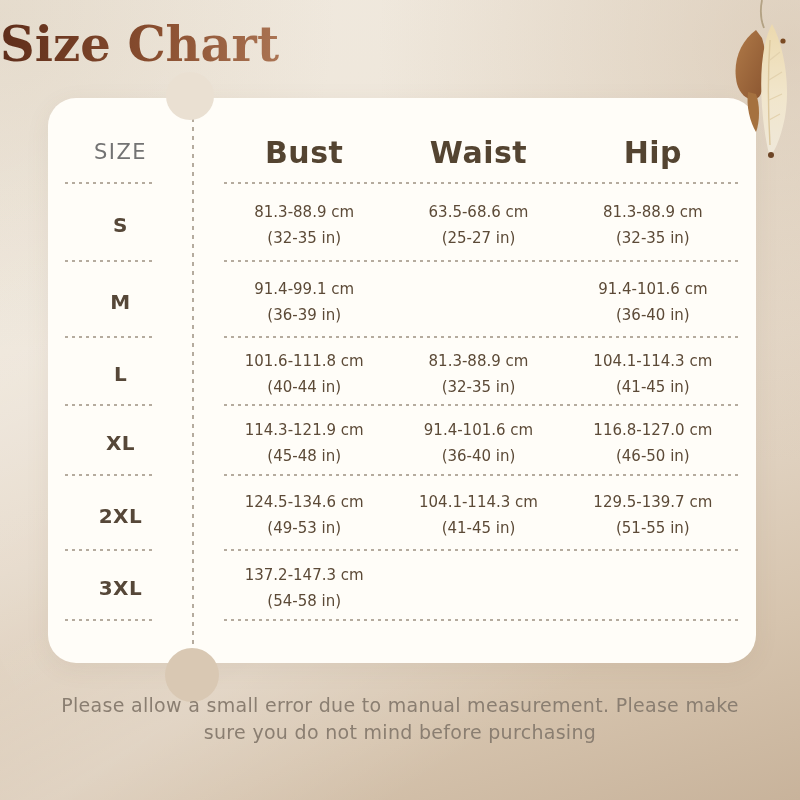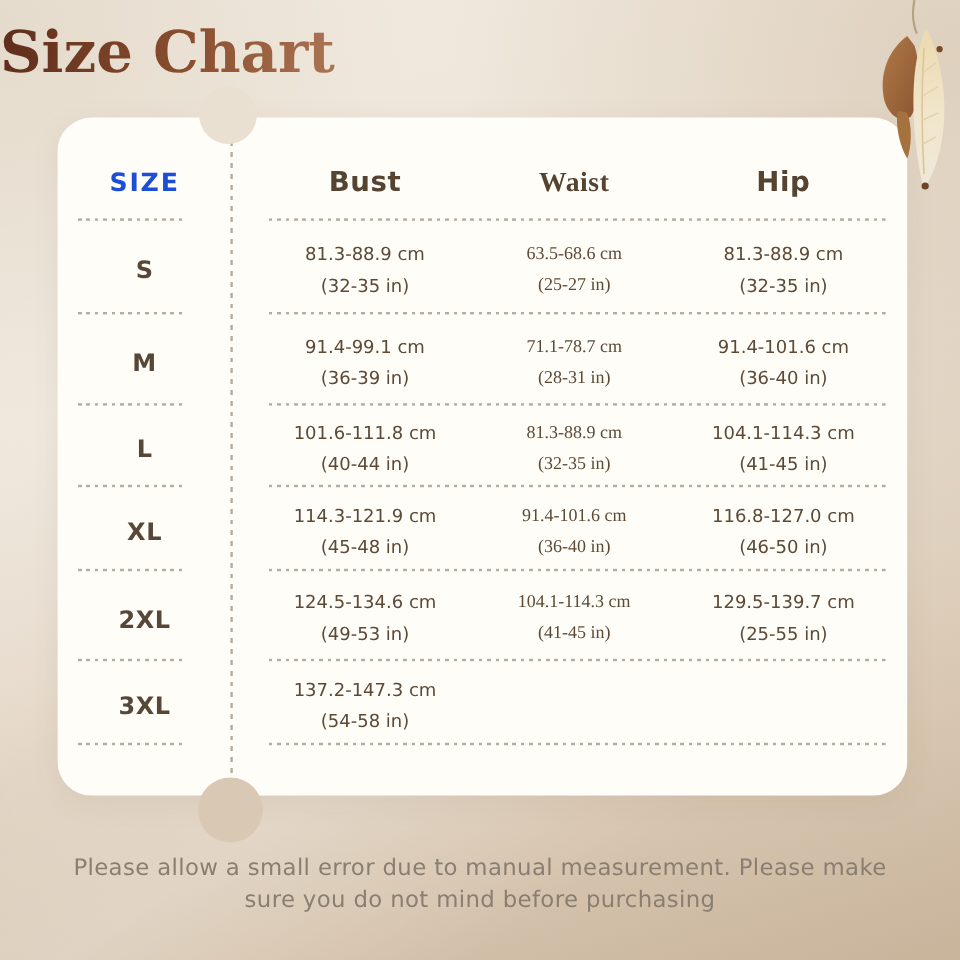--- a/index.html
+++ b/index.html
@@ -58,7 +58,7 @@
   }
   .cell { display:flex; flex-direction:column; align-items:center; justify-content:center; text-align:center; }
   .head { padding-top:24px; font-size:23px; color:#544431; font-weight:600; letter-spacing:.5px; }
-  .head-size { font-size:21px; font-weight:bold; letter-spacing:1.5px; color:#1d4ed8; }
+  .head-size { font-size:21px; font-weight:normal; letter-spacing:1.5px; color:#737373; }
   .label { padding-top:8px; font-size:20px; font-weight:600; color:#564738; letter-spacing:.5px; }
   .meas { padding-top:7px; font-size:15px; line-height:26px; font-weight:500; color:#5c4a37; }
   .c-size{grid-column:1;} .c-bust{grid-column:3;} .c-waist{grid-column:4;font-family:Liberation Serif, serif;} .c-hip{grid-column:5;}

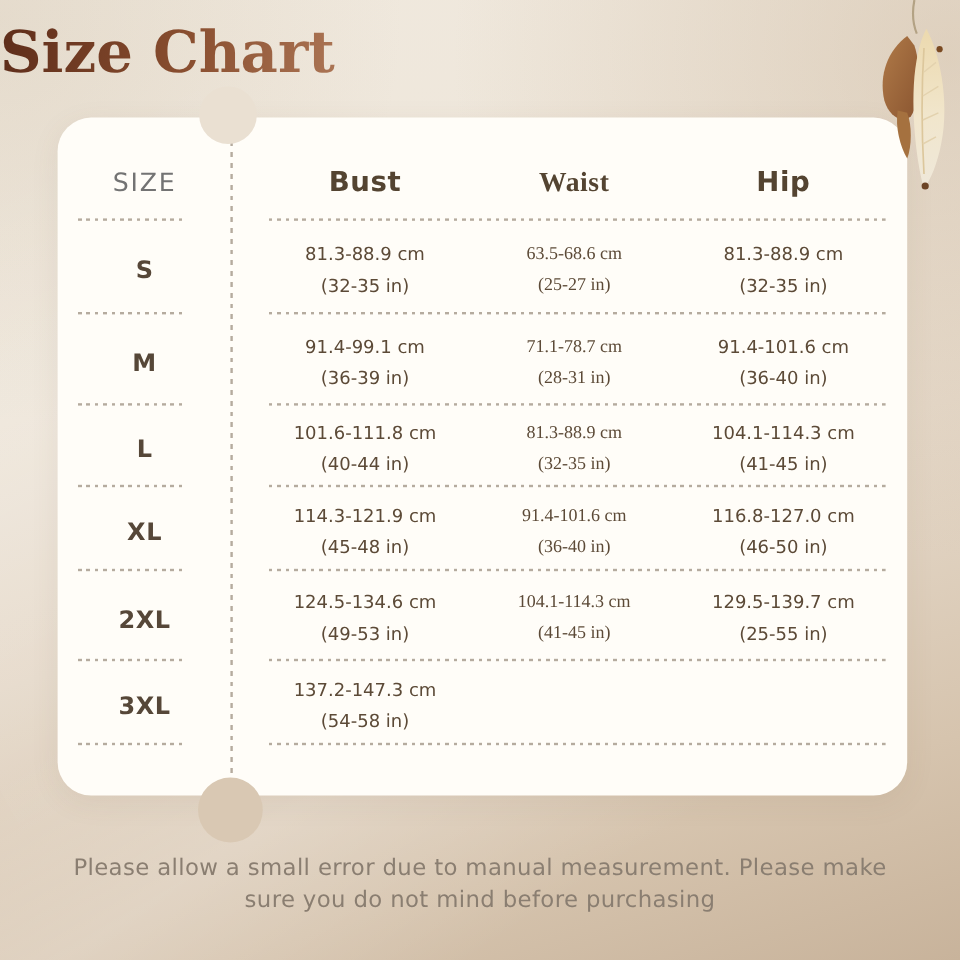--- a/index.html
+++ b/index.html
@@ -57,7 +57,7 @@
     grid-template-rows:84px 78px 76px 68px 70px 75px 70px;
   }
   .cell { display:flex; flex-direction:column; align-items:center; justify-content:center; text-align:center; }
-  .head { padding-top:24px; font-size:23px; color:#544431; font-weight:600; letter-spacing:.5px; }
+  .head { padding-top:24px; font-size:30px; color:#544431; font-weight:600; letter-spacing:.5px; }
   .head-size { font-size:21px; font-weight:normal; letter-spacing:1.5px; color:#737373; }
   .label { padding-top:8px; font-size:20px; font-weight:600; color:#564738; letter-spacing:.5px; }
   .meas { padding-top:7px; font-size:15px; line-height:26px; font-weight:500; color:#5c4a37; }

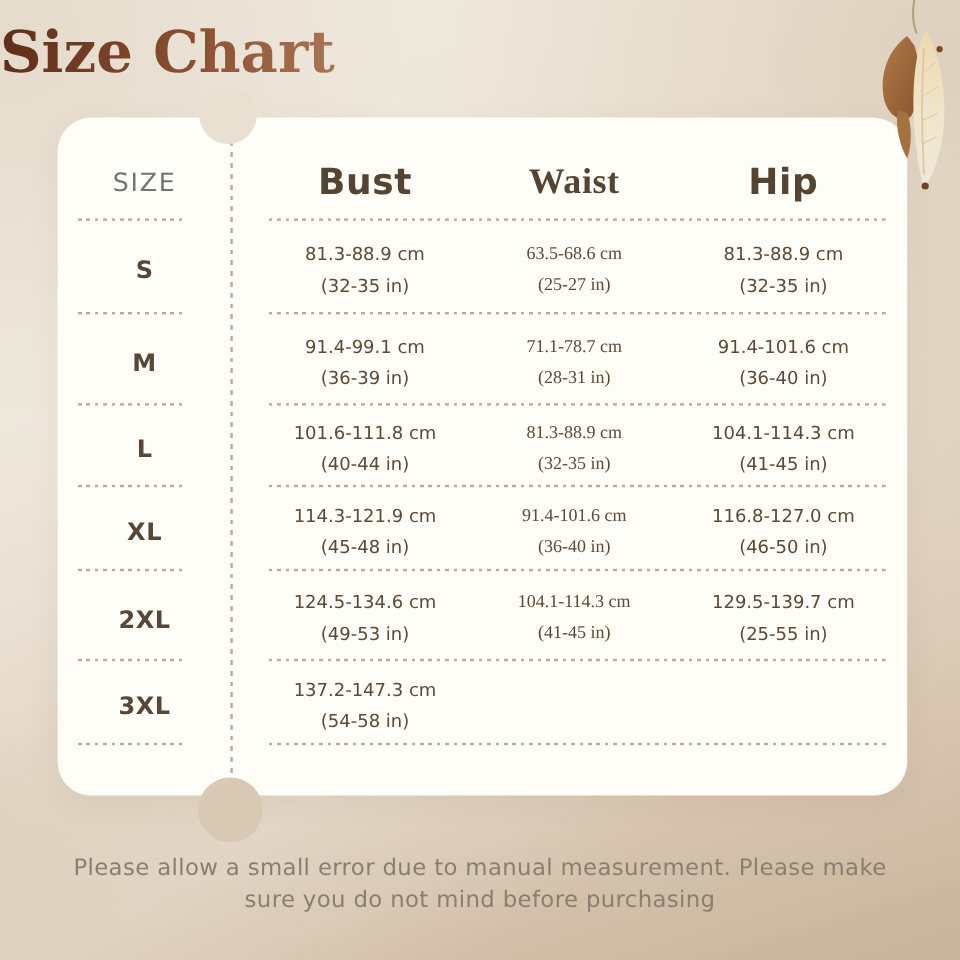--- a/index.html
+++ b/index.html
@@ -61,7 +61,7 @@
   .head-size { font-size:21px; font-weight:normal; letter-spacing:1.5px; color:#737373; }
   .label { padding-top:8px; font-size:20px; font-weight:600; color:#564738; letter-spacing:.5px; }
   .meas { padding-top:7px; font-size:15px; line-height:26px; font-weight:500; color:#5c4a37; }
-  .c-size{grid-column:1;} .c-bust{grid-column:3;} .c-waist{grid-column:4;font-family:Liberation Serif, serif;} .c-hip{grid-column:5;}
+  .c-size{grid-column:1;} .c-bust{grid-column:3;} .c-waist{grid-column:4;} .c-hip{grid-column:5;}
   .r0{grid-row:1;} .r1{grid-row:2;} .r2{grid-row:3;} .r3{grid-row:4;} .r4{grid-row:5;} .r5{grid-row:6;} .r6{grid-row:7;}
 
   

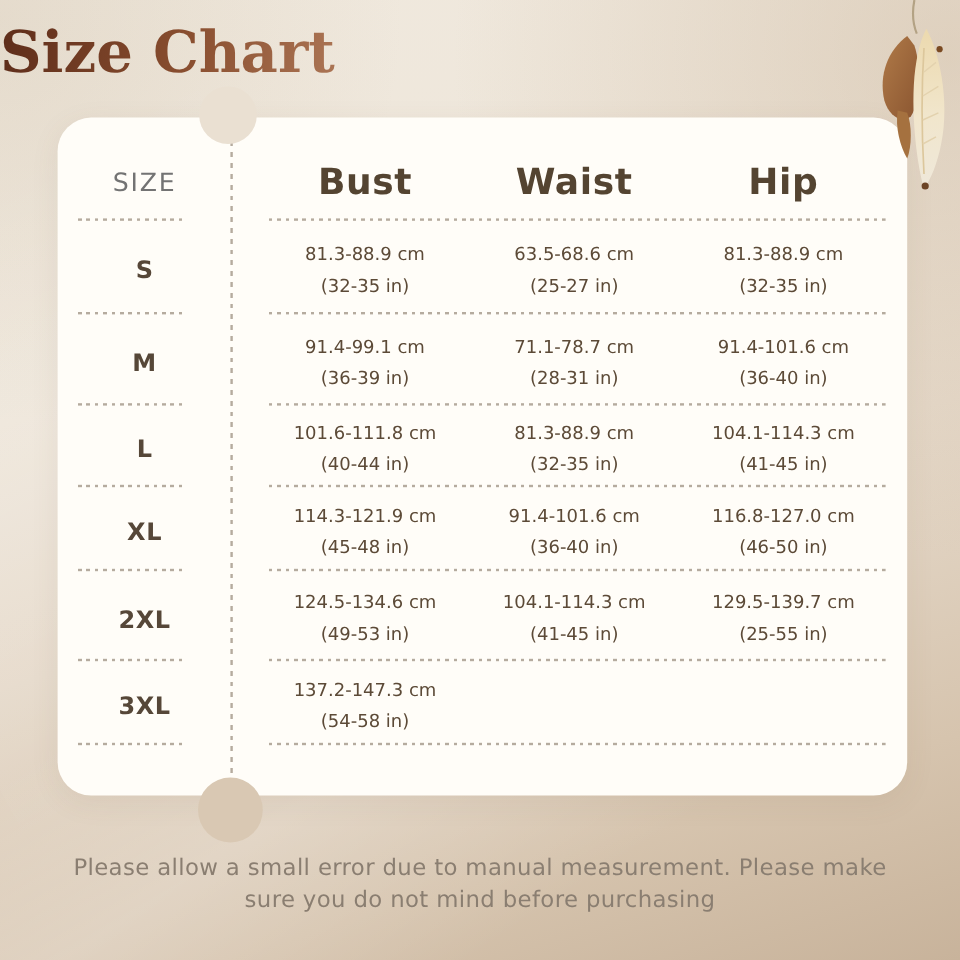--- a/index.html
+++ b/index.html
@@ -120,10 +120,6 @@
     <div class="cell meas c-bust r2">
       <span>91.4-99.1 cm</span>
       <span>(36-39 in)</span>
-    </div>
-    <div class="cell meas c-waist r2">
-      <span>71.1-78.7 cm</span>
-      <span>(28-31 in)</span>
     </div>
     <div class="cell meas c-hip r2">
       <span>91.4-101.6 cm</span>

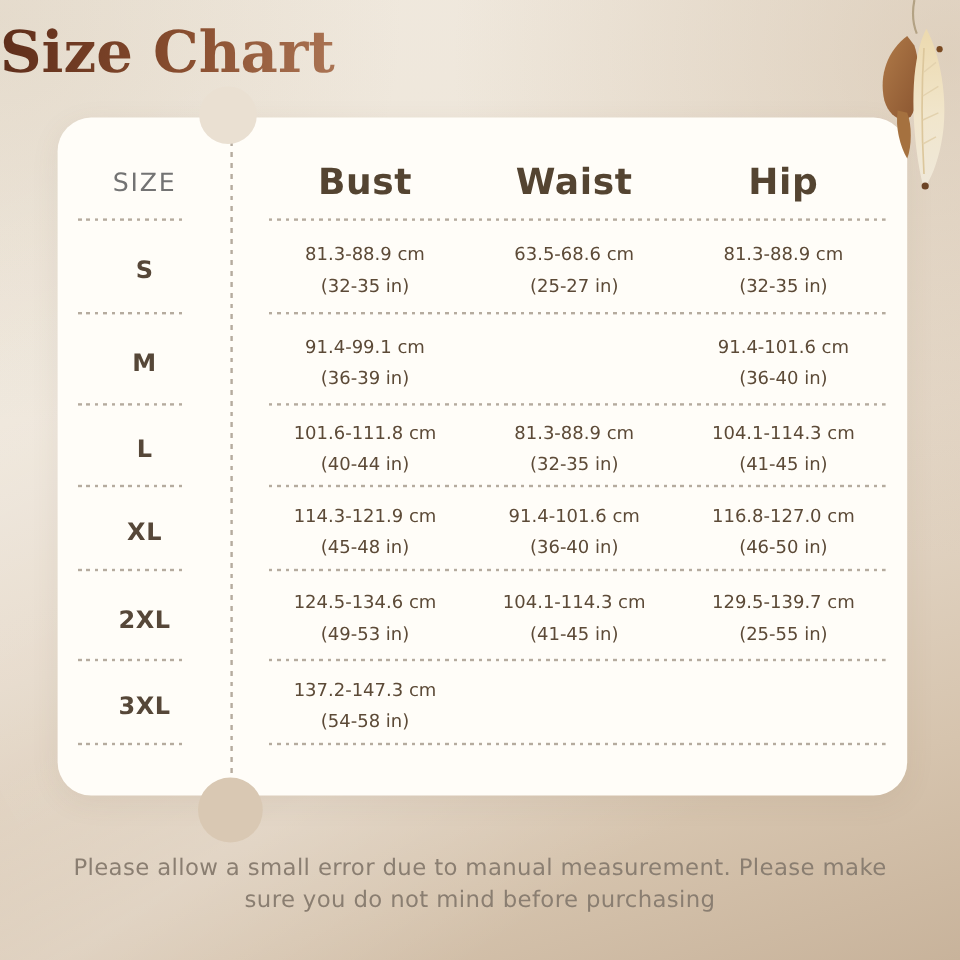--- a/index.html
+++ b/index.html
@@ -165,7 +165,7 @@
     </div>
     <div class="cell meas c-hip r5">
       <span>129.5-139.7 cm</span>
-      <span>(25-55 in)</span>
+      <span>(51-55 in)</span>
     </div>
 
     <div class="cell label c-size r6">3XL</div>

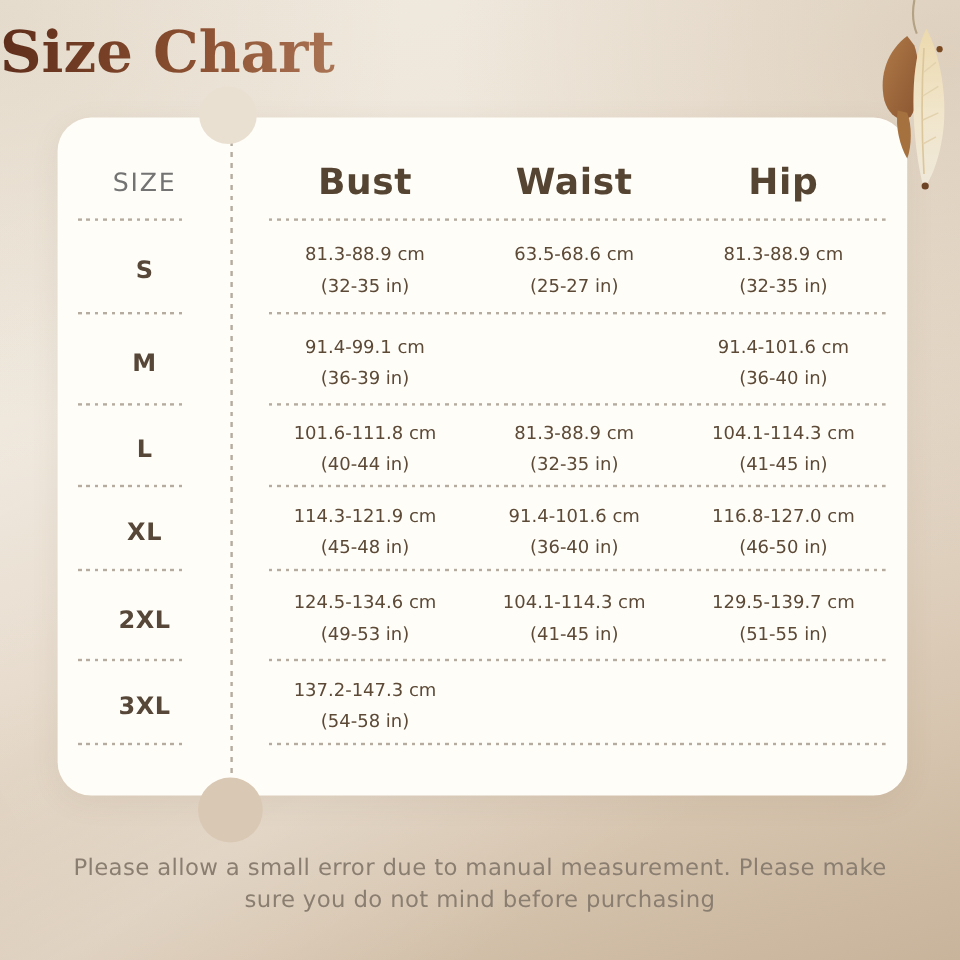--- a/index.html
+++ b/index.html
@@ -78,7 +78,7 @@
 
   
   .footer {
-    position:absolute; top:710px; left:60px; width:680px;
+    position:absolute; top:692px; left:60px; width:680px;
     text-align:center; font-size:19px; line-height:27px;
     color:#8a7e71; letter-spacing:.3px;
   }

